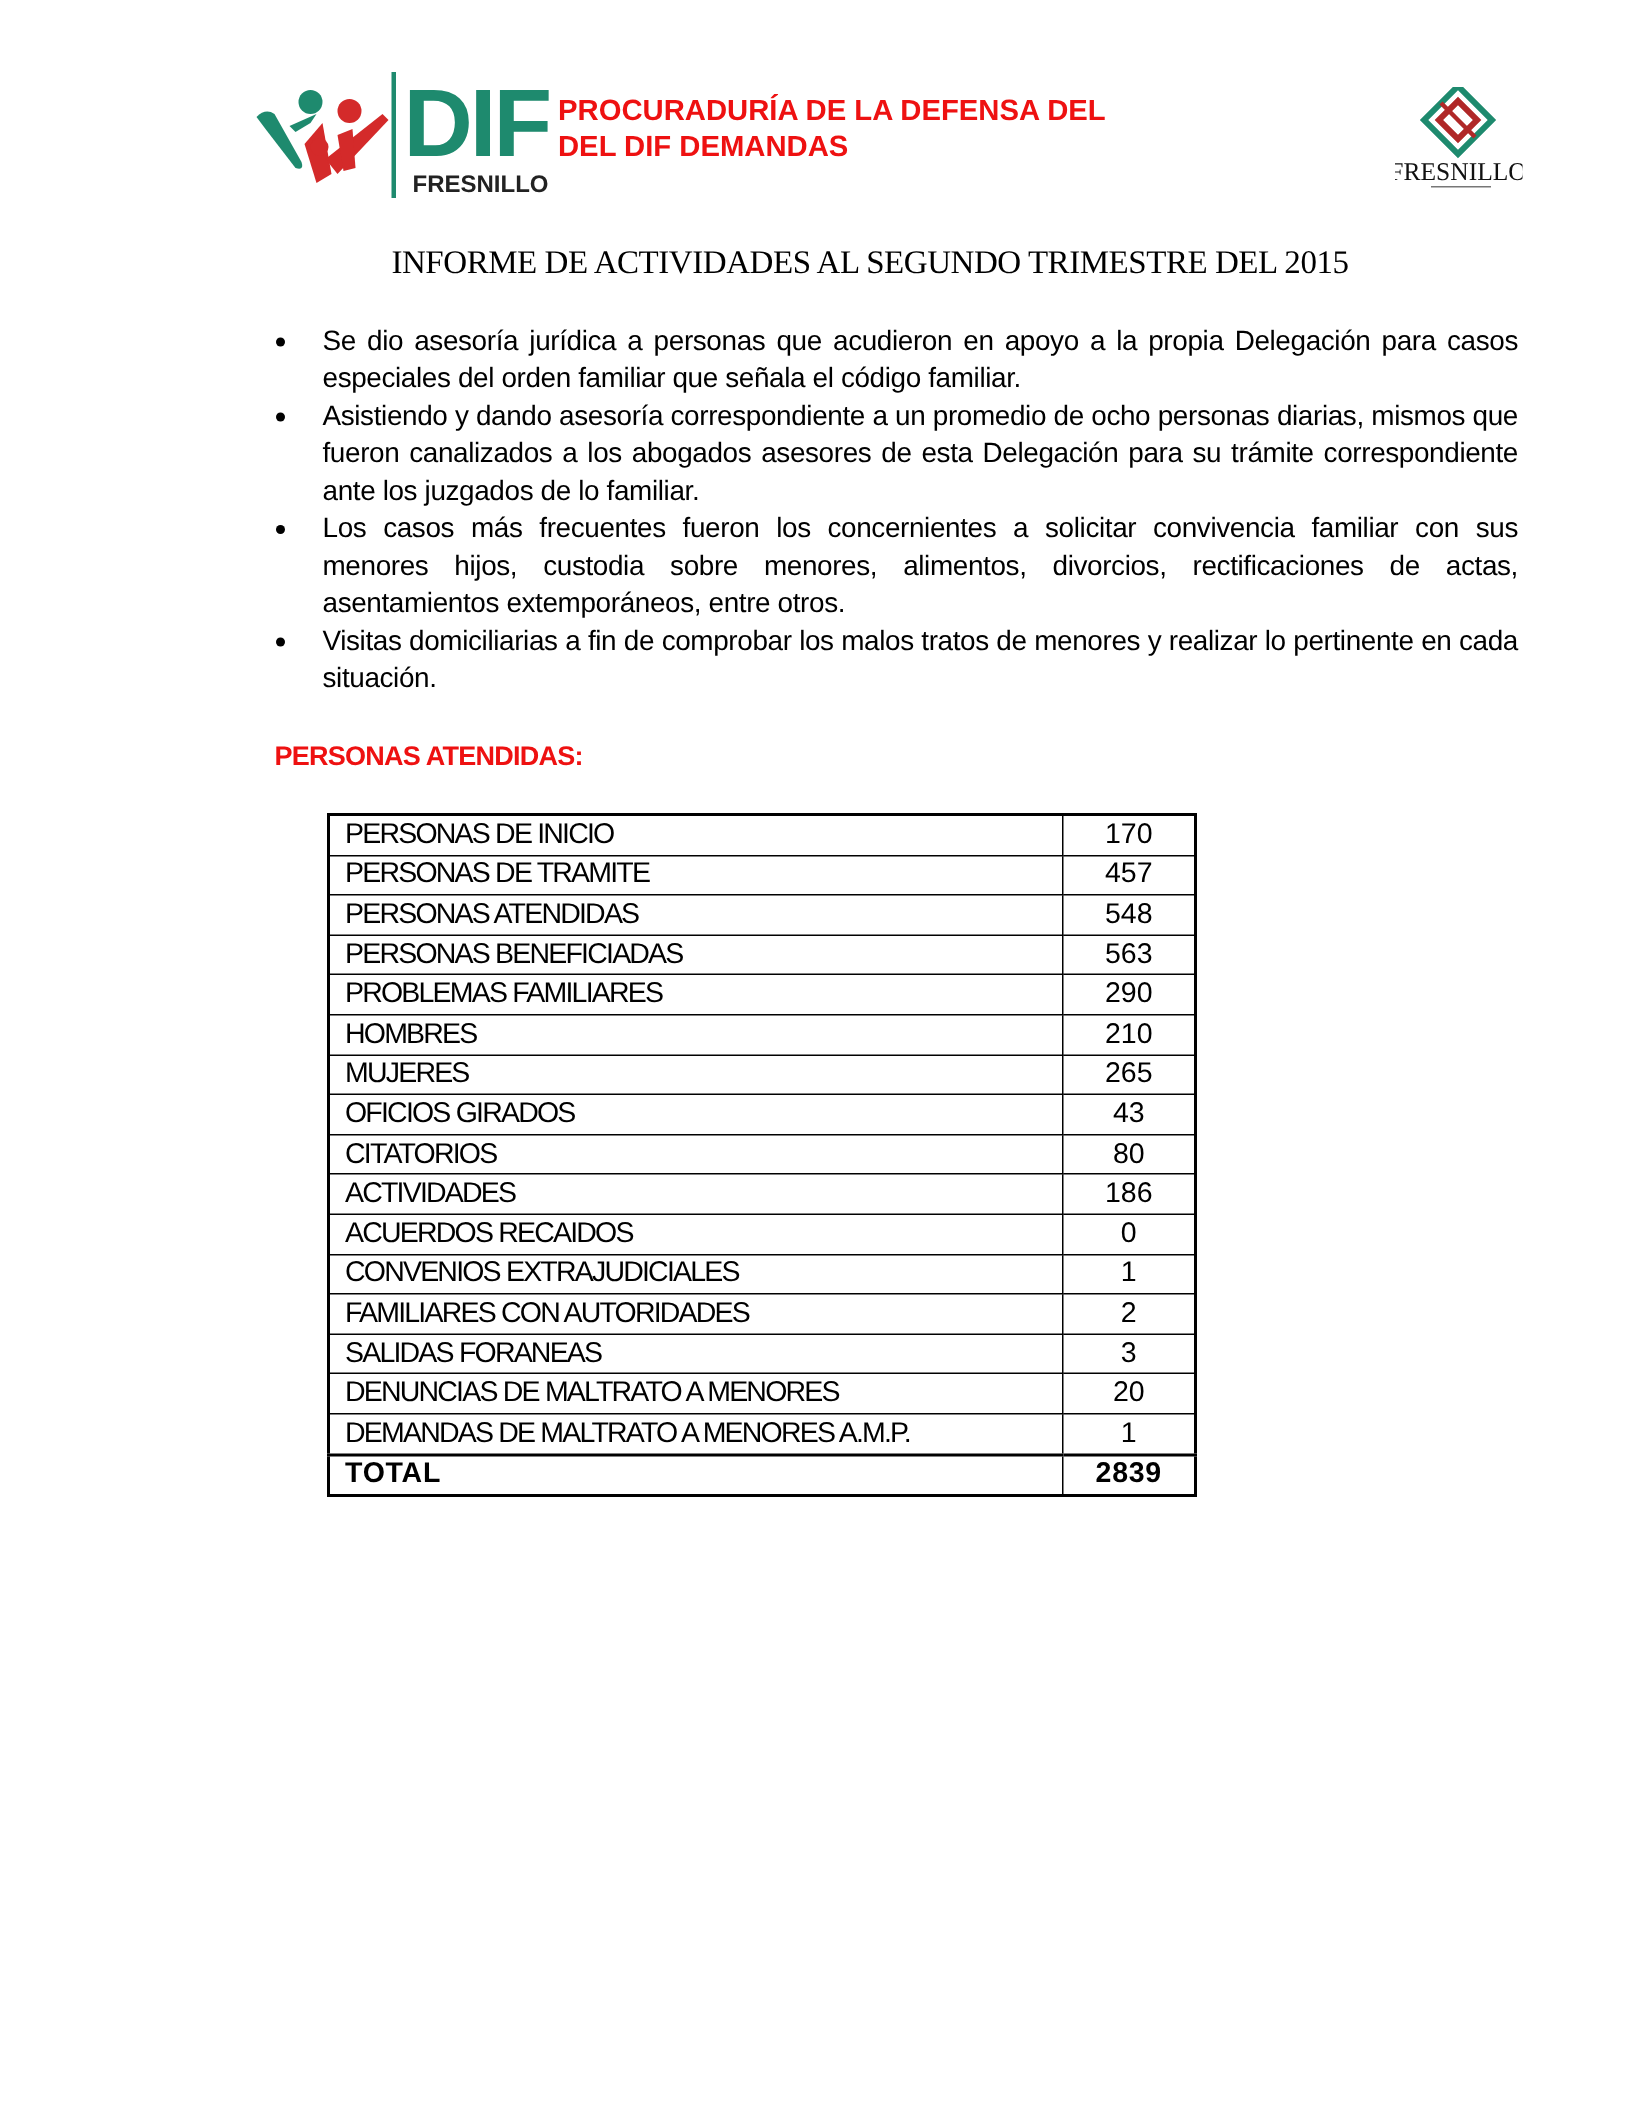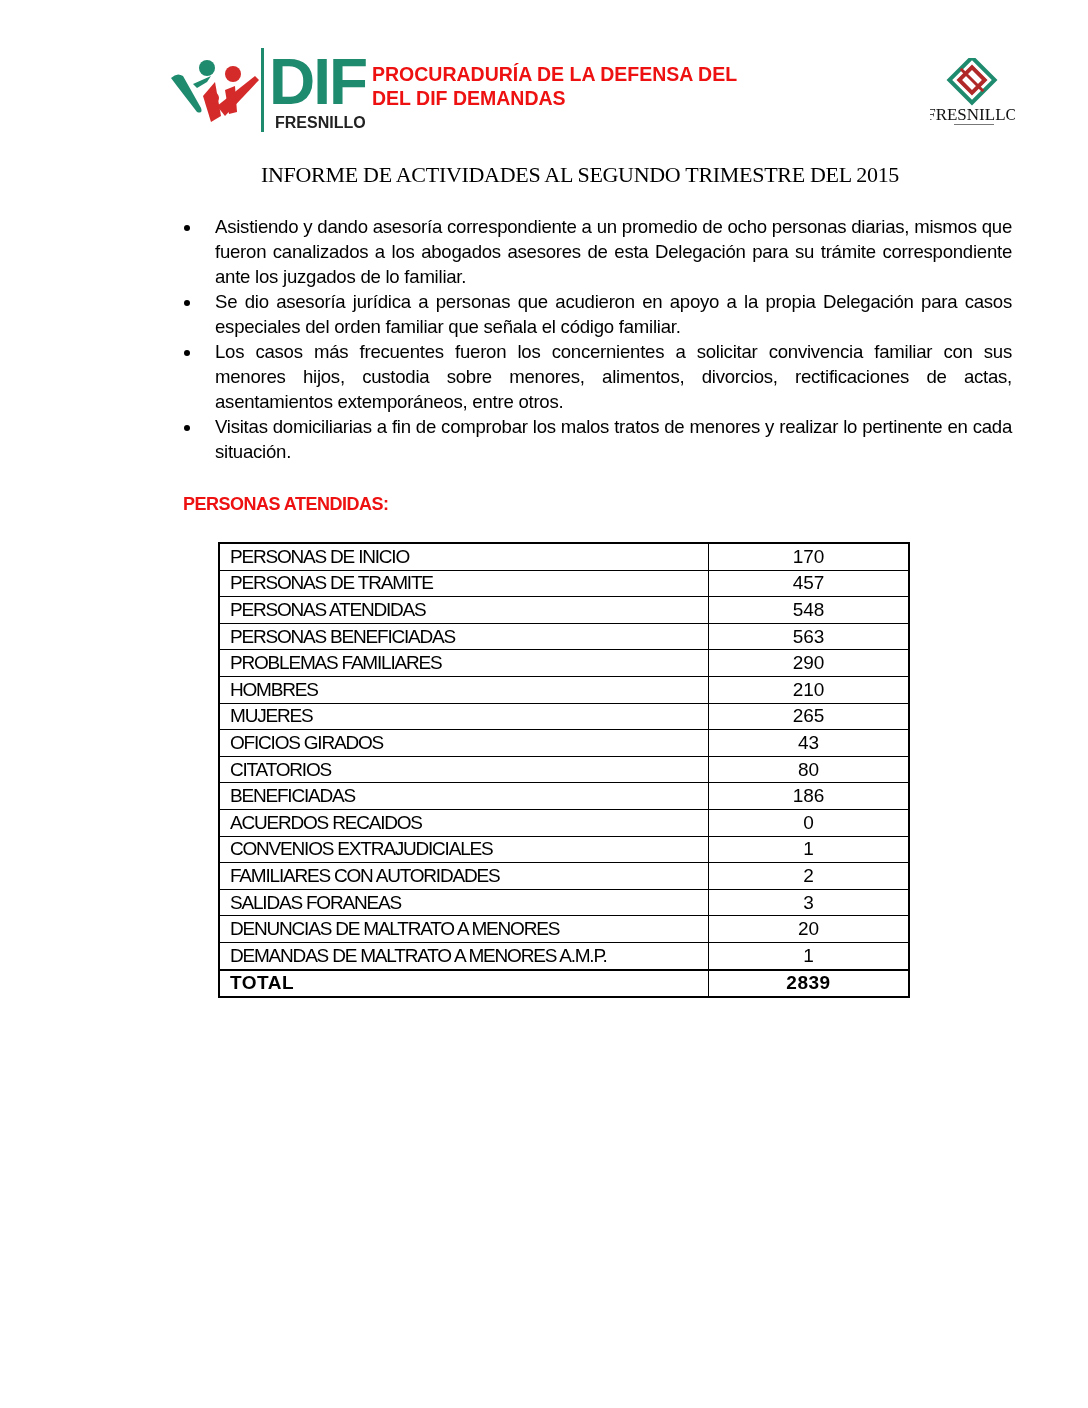--- a/index.html
+++ b/index.html
@@ -66,8 +66,8 @@
 <div class="report-title">INFORME DE ACTIVIDADES AL SEGUNDO TRIMESTRE DEL 2015</div>
 
 <ul class="bullets">
+  <li><span class="dot"></span><span>Se dio asesoría jurídica a personas que acudieron en apoyo a la propia Delegación para casos especiales del orden familiar que señala el código familiar.</span></li>
   <li><span class="dot"></span><span>Asistiendo y dando asesoría correspondiente a un promedio de ocho personas diarias, mismos que fueron canalizados a los abogados  asesores de esta Delegación para su trámite correspondiente ante los juzgados de lo familiar.</span></li>
-  <li><span class="dot"></span><span>Se dio asesoría jurídica a personas que acudieron en apoyo a la propia Delegación para casos especiales del orden familiar que señala el código familiar.</span></li>
   <li><span class="dot"></span><span>Los casos más frecuentes fueron los concernientes a solicitar convivencia familiar con sus menores hijos, custodia sobre menores, alimentos, divorcios, rectificaciones de actas, asentamientos extemporáneos, entre otros.</span></li>
   <li><span class="dot"></span><span>Visitas domiciliarias a fin de comprobar los malos tratos de menores y realizar lo pertinente en cada situación.</span></li>
 </ul>

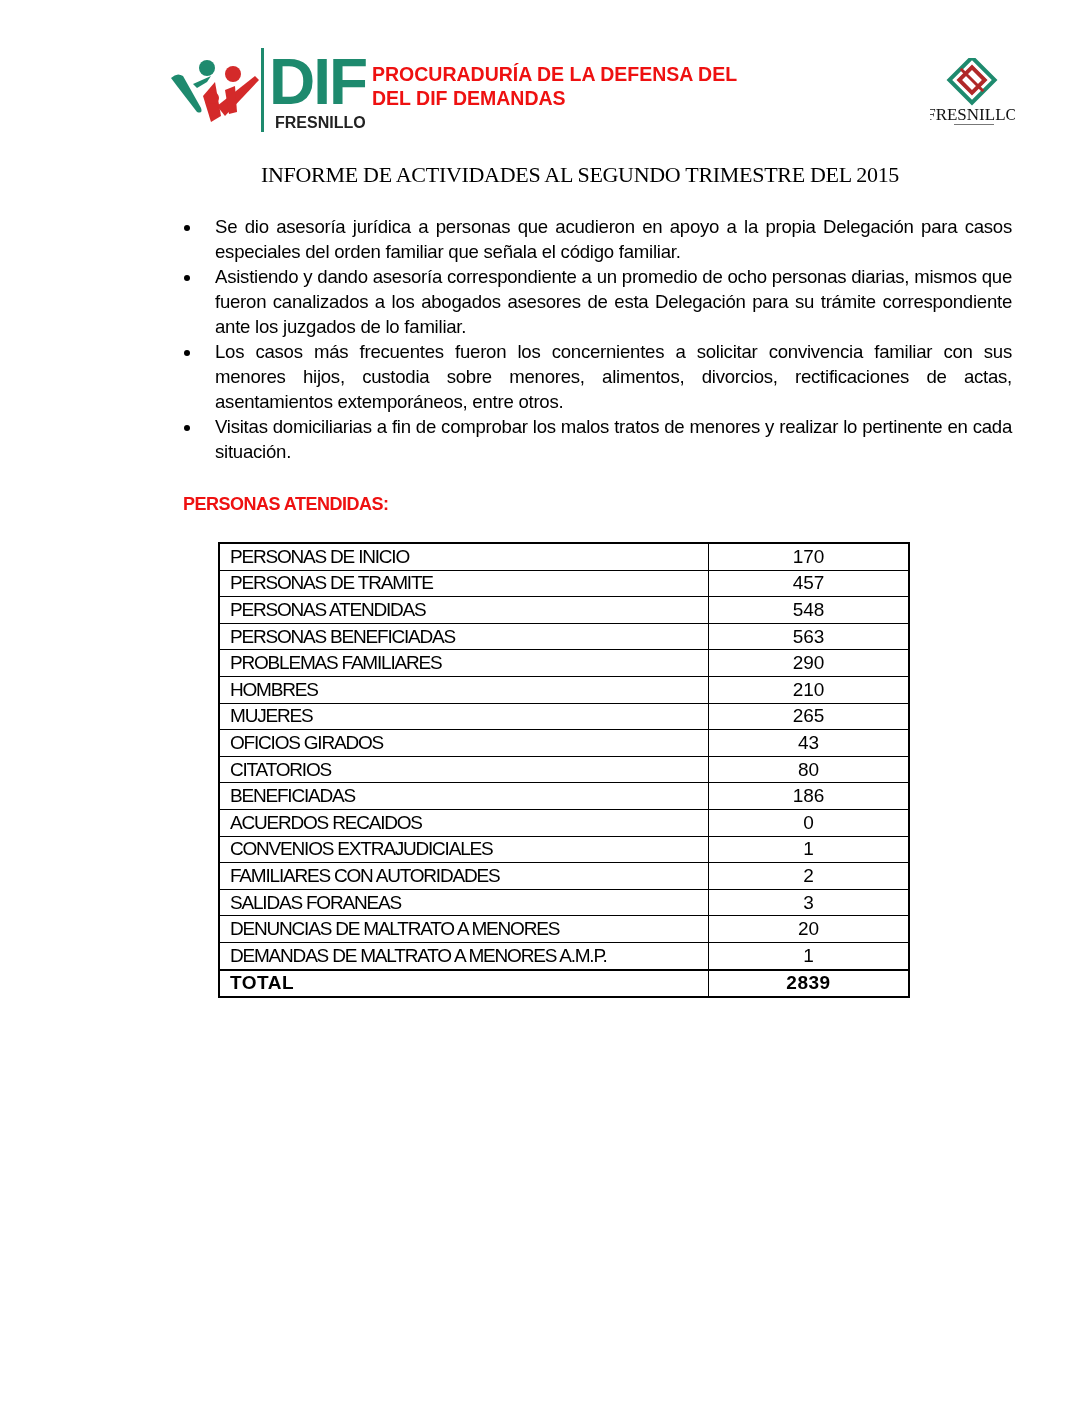--- a/index.html
+++ b/index.html
@@ -17,7 +17,7 @@
 
     .section-heading { position: absolute; left: 151px; top: 494px; color: #ee1111; font-weight: bold; font-size: 18px; letter-spacing: -0.5px; margin-left: 32px; }
 
-    table.stats { position: absolute; left: 218px; top: 542px; width: 692px; border-collapse: collapse; border: 2px solid #000; }
+    table.stats { position: absolute; left: 218px; top: 542px; width: 580px; border-collapse: collapse; border: 2px solid #000; }
     table.stats td { border: 1px solid #000; height: 25.6px; padding: 0 10px; font-size: 19px; letter-spacing: -1.2px; line-height: 24px; }
     table.stats td.label { width: 468px; }
     table.stats td.value { text-align: center; letter-spacing: 0; }

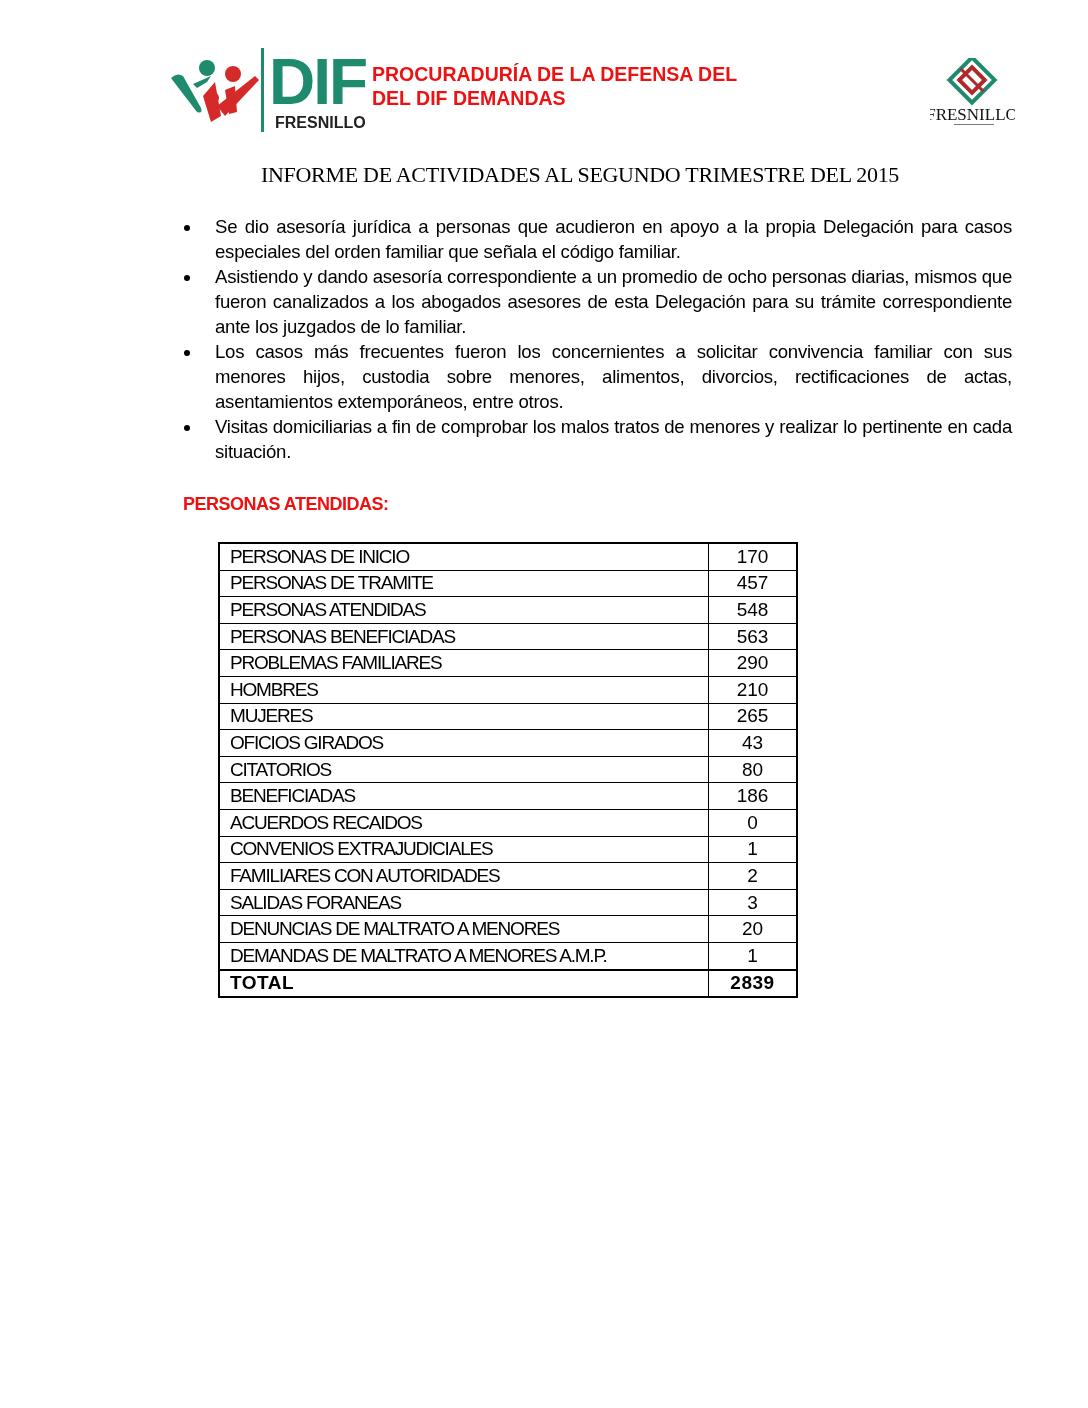--- a/index.html
+++ b/index.html
@@ -113,7 +113,7 @@
         <td class="value">80</td>
       </tr>
     <tr>
-        <td class="label">BENEFICIADAS</td>
+        <td class="label">ACTIVIDADES</td>
         <td class="value">186</td>
       </tr>
     <tr>

